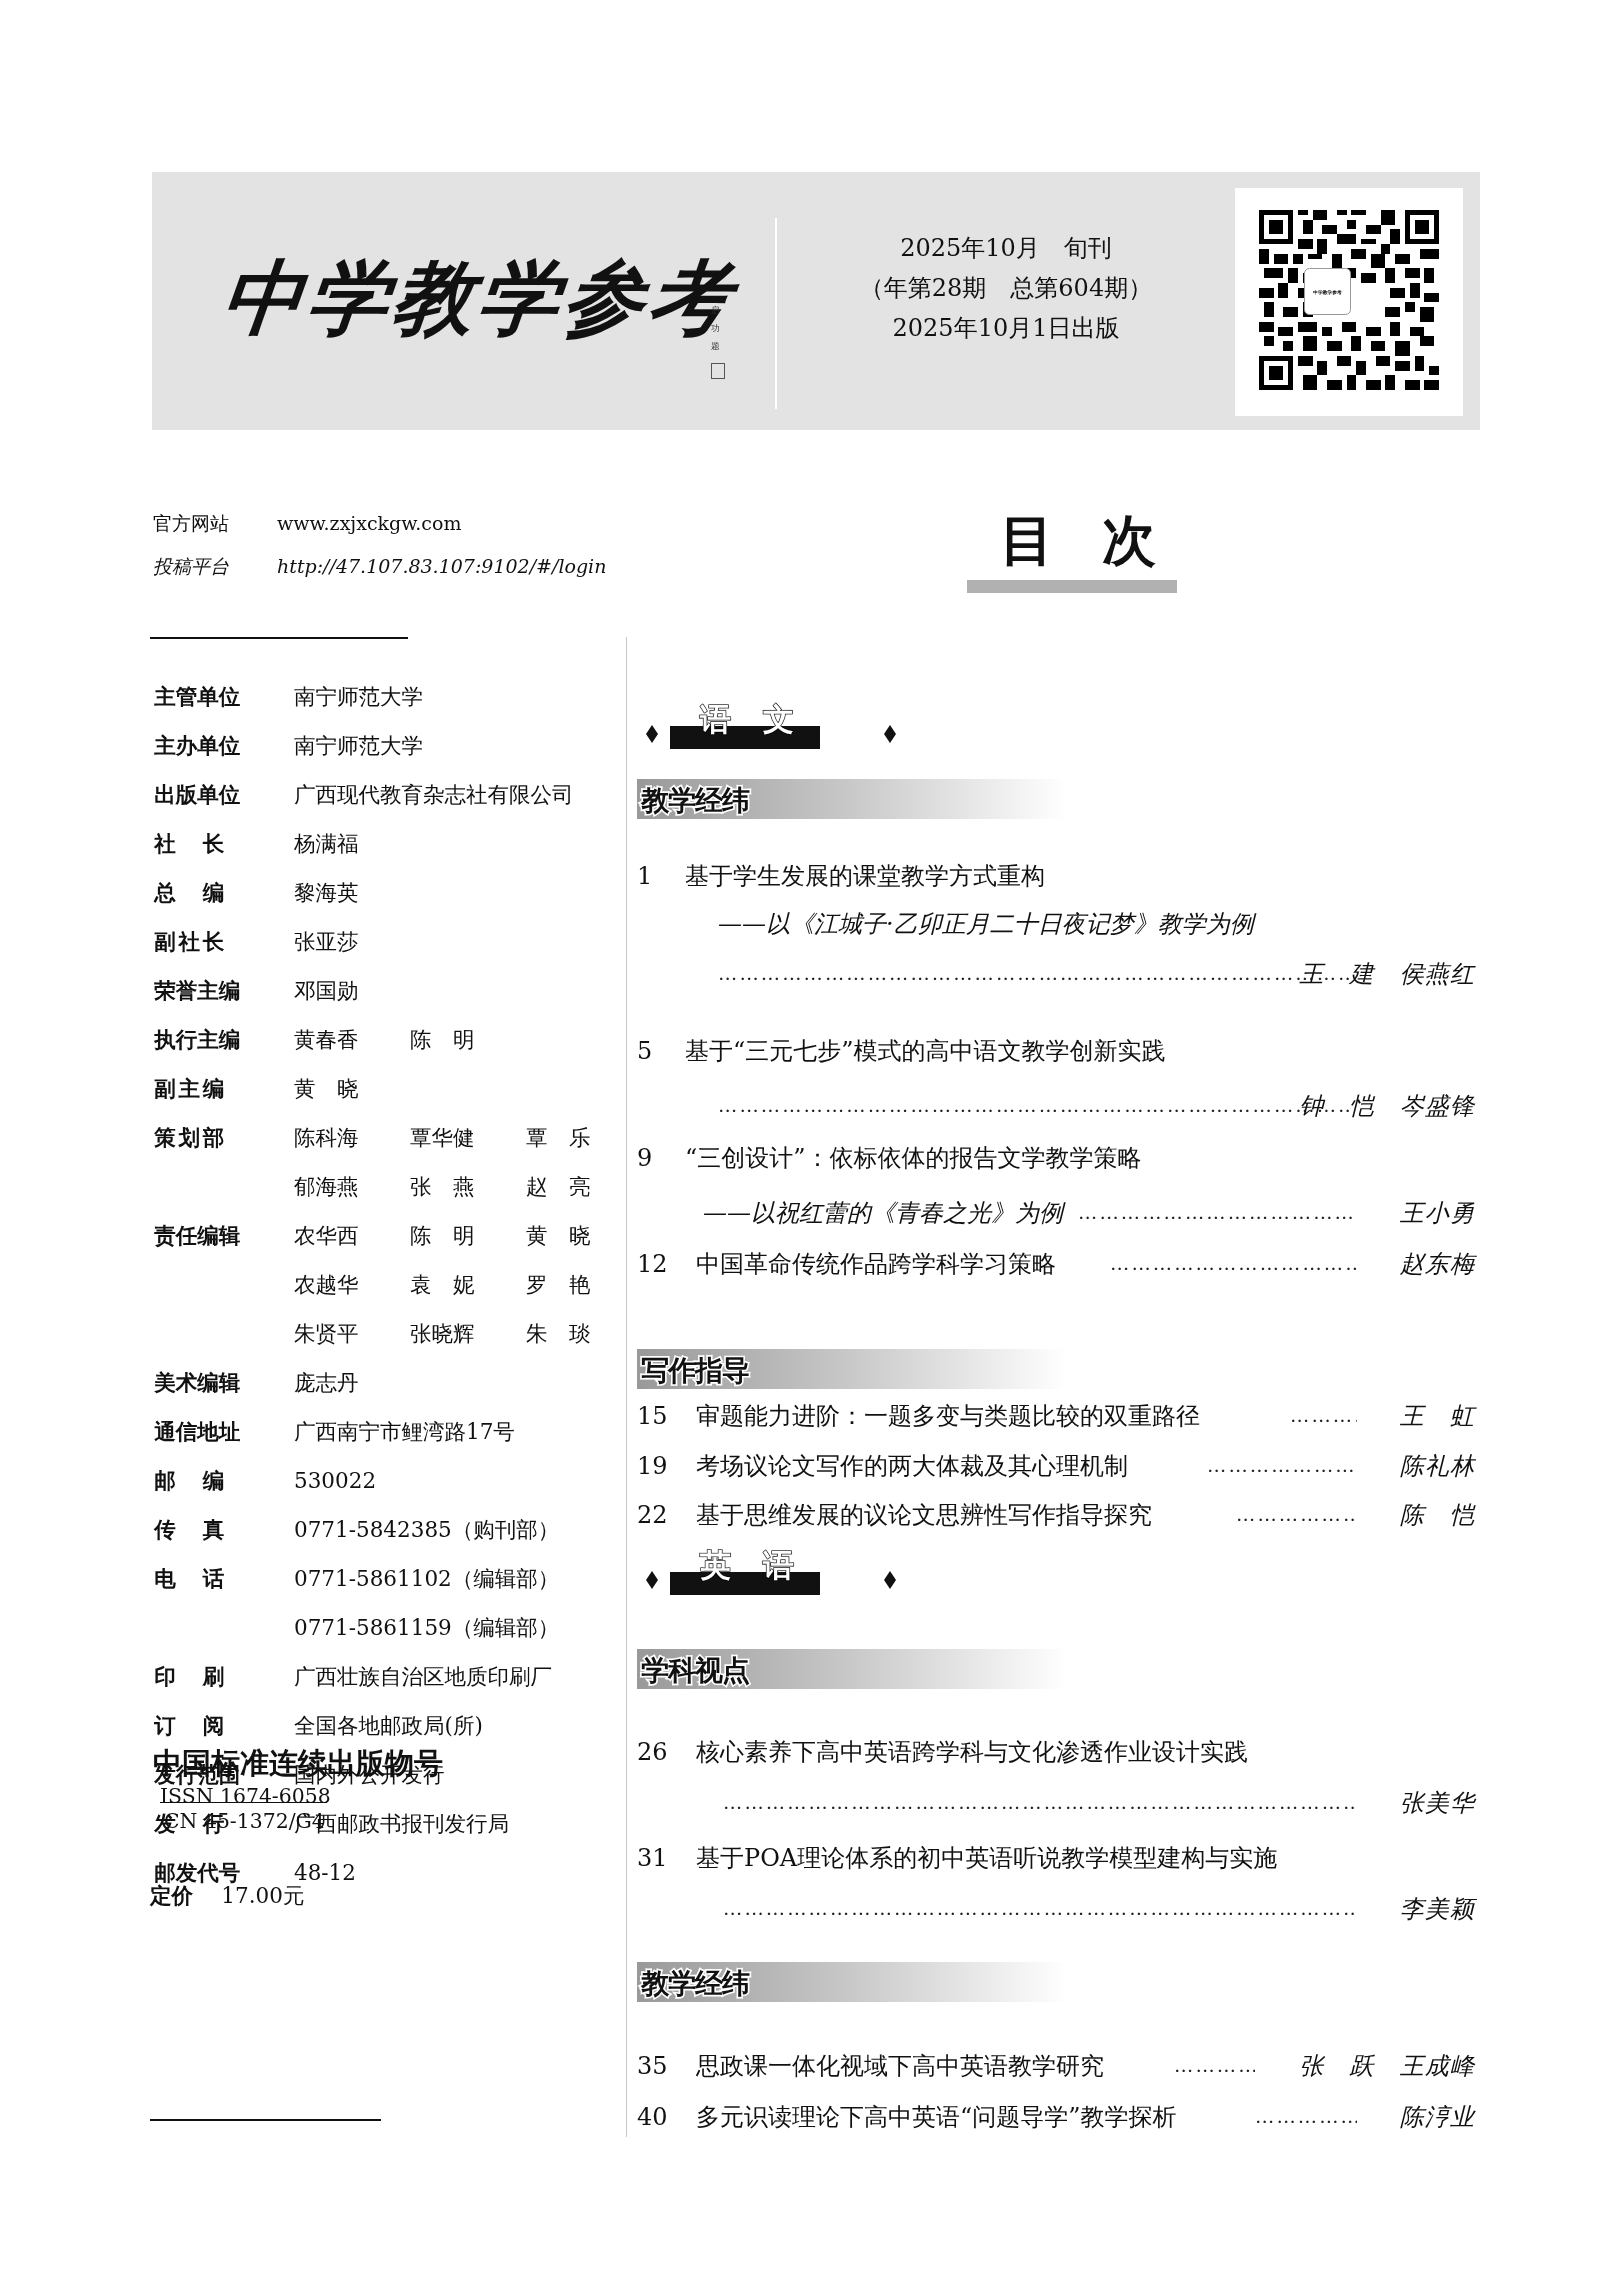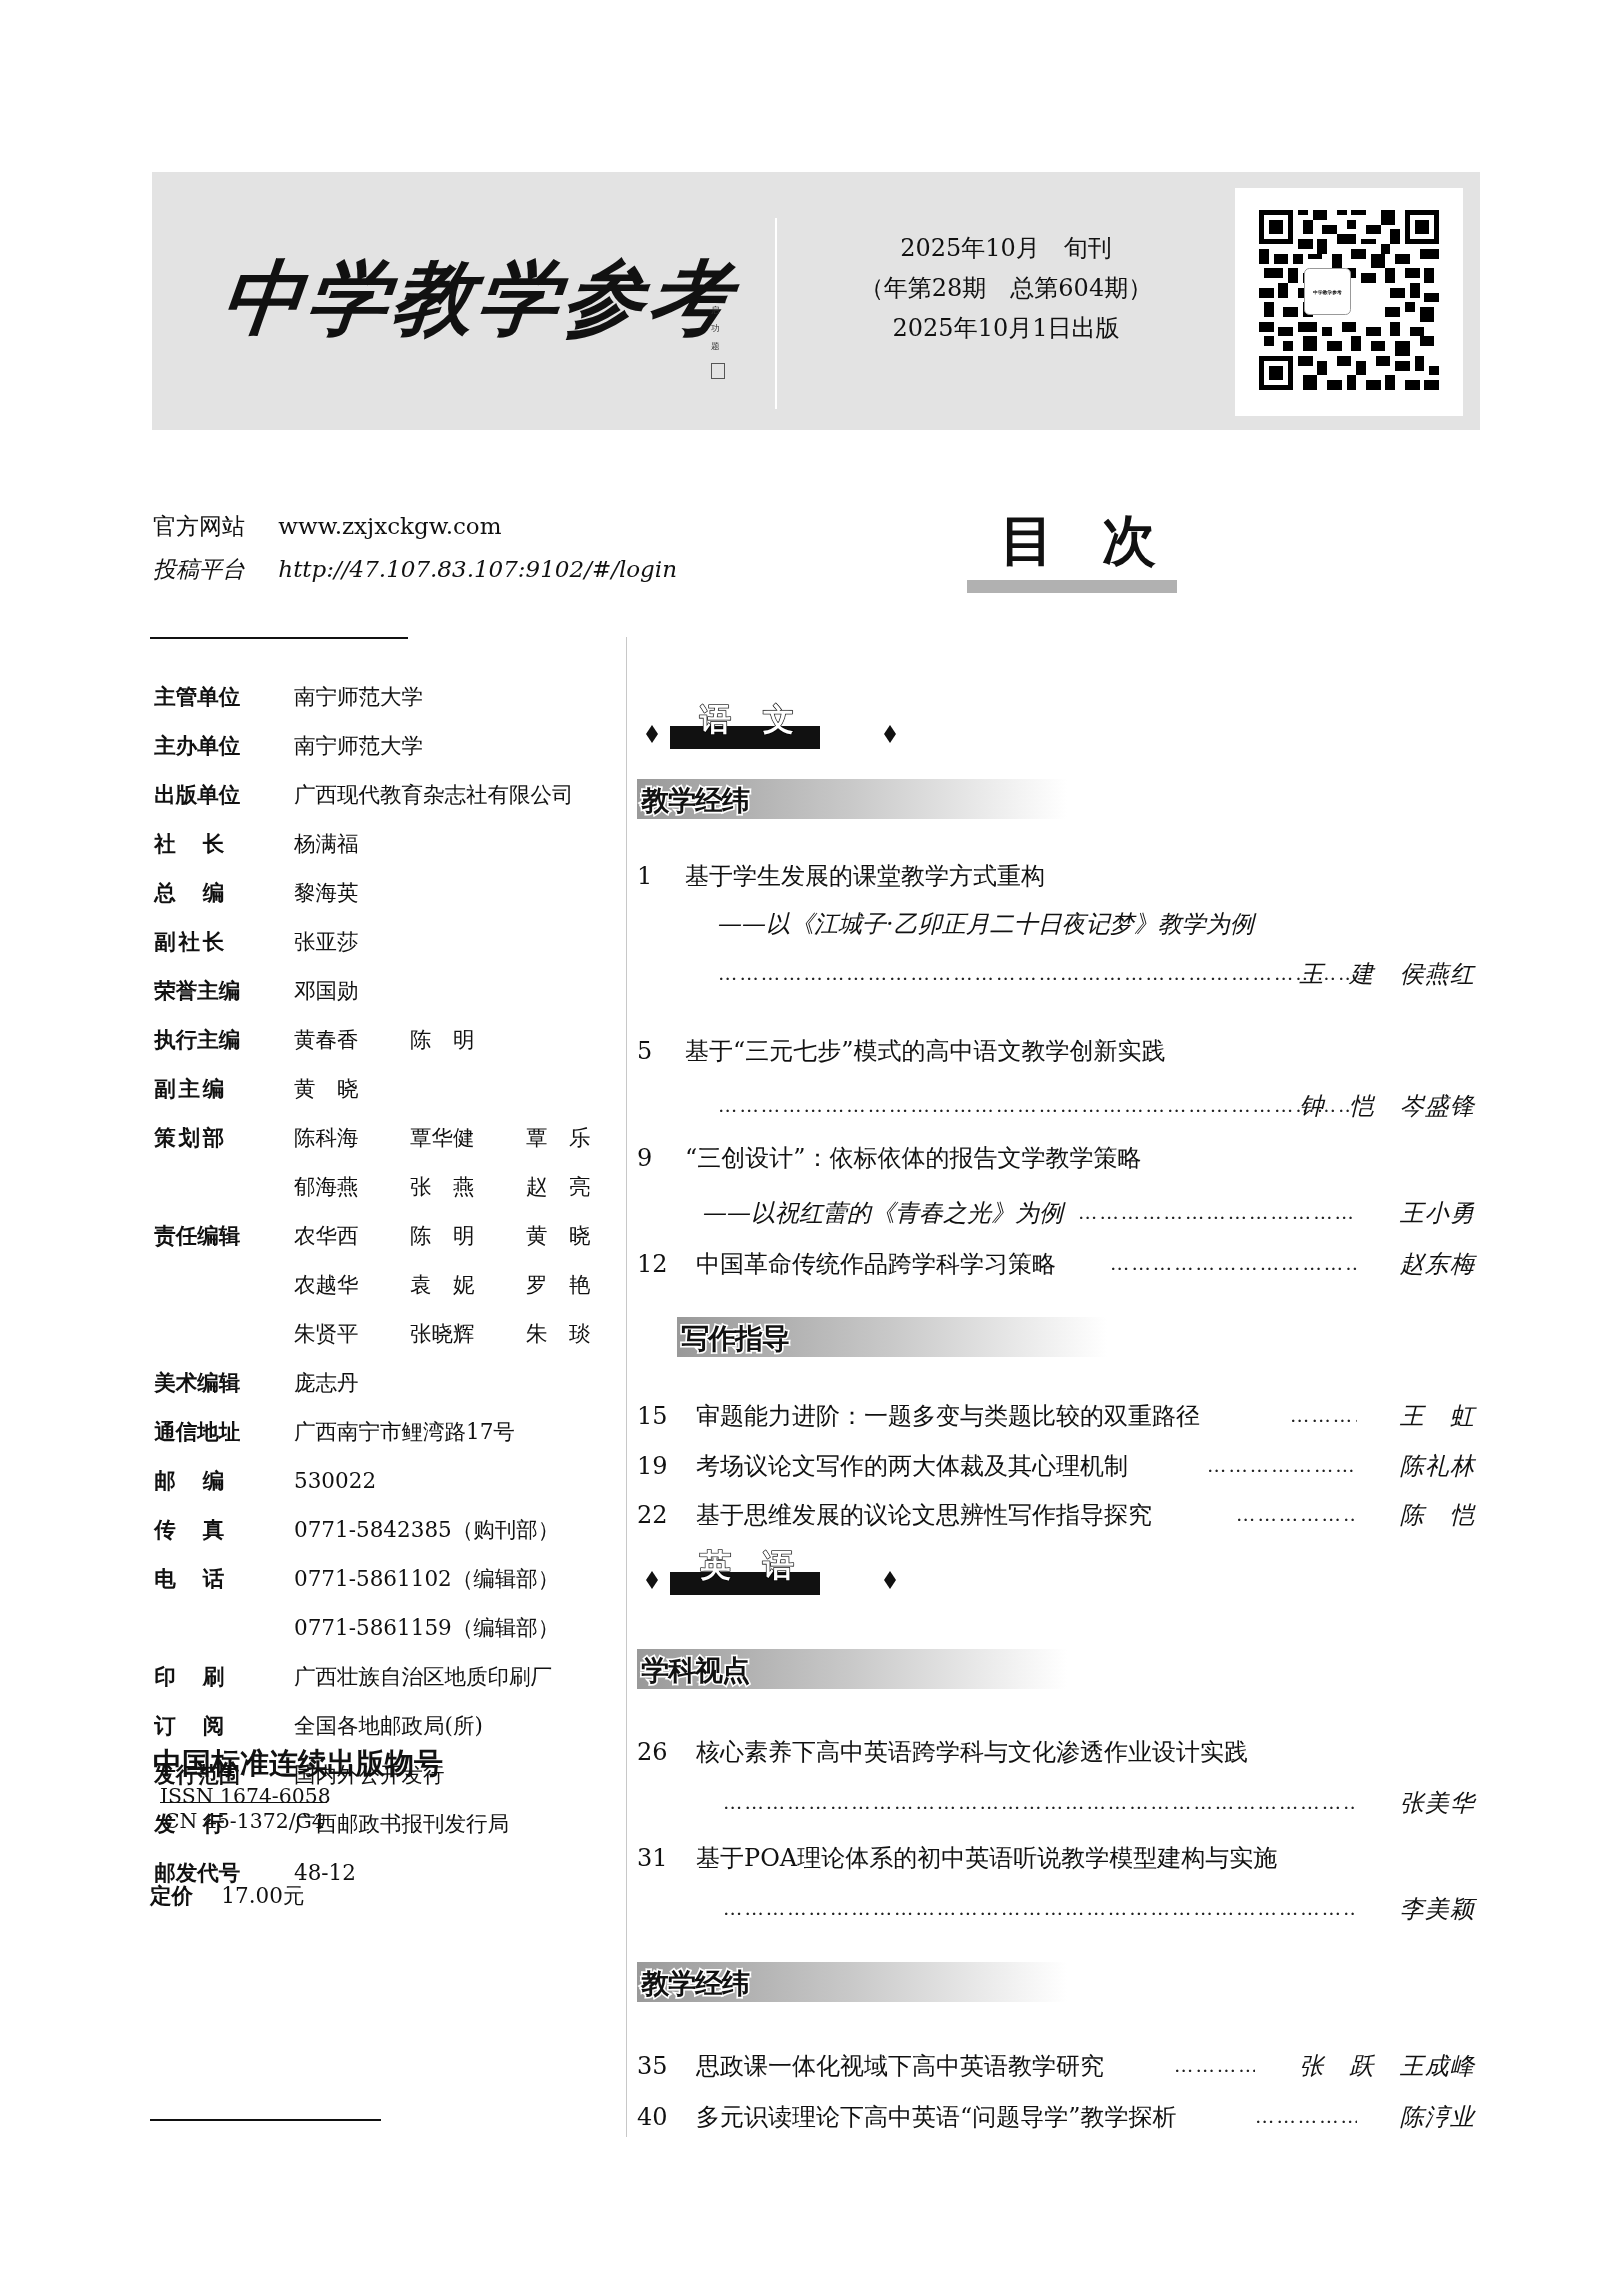--- a/index.html
+++ b/index.html
@@ -21,7 +21,7 @@
               font-size: 4.8px; font-weight: bold; display: flex; align-items: center; justify-content: center; }
 
   
-  .contact { left: 153px; font-size: 23px; color: #111; }
+  .contact { left: 153px; font-size: 19px; color: #111; }
   .contact .lbl { display: inline-block; width: 118px; }
   .toc-title { left: 1000px; top: 505px; font-family: "DejaVu Sans", sans-serif; font-size: 54px; font-weight: bold; letter-spacing: 48px; }
   .toc-title-bar { left: 967px; top: 580px; width: 210px; height: 13px; background: #b1b1b1; }

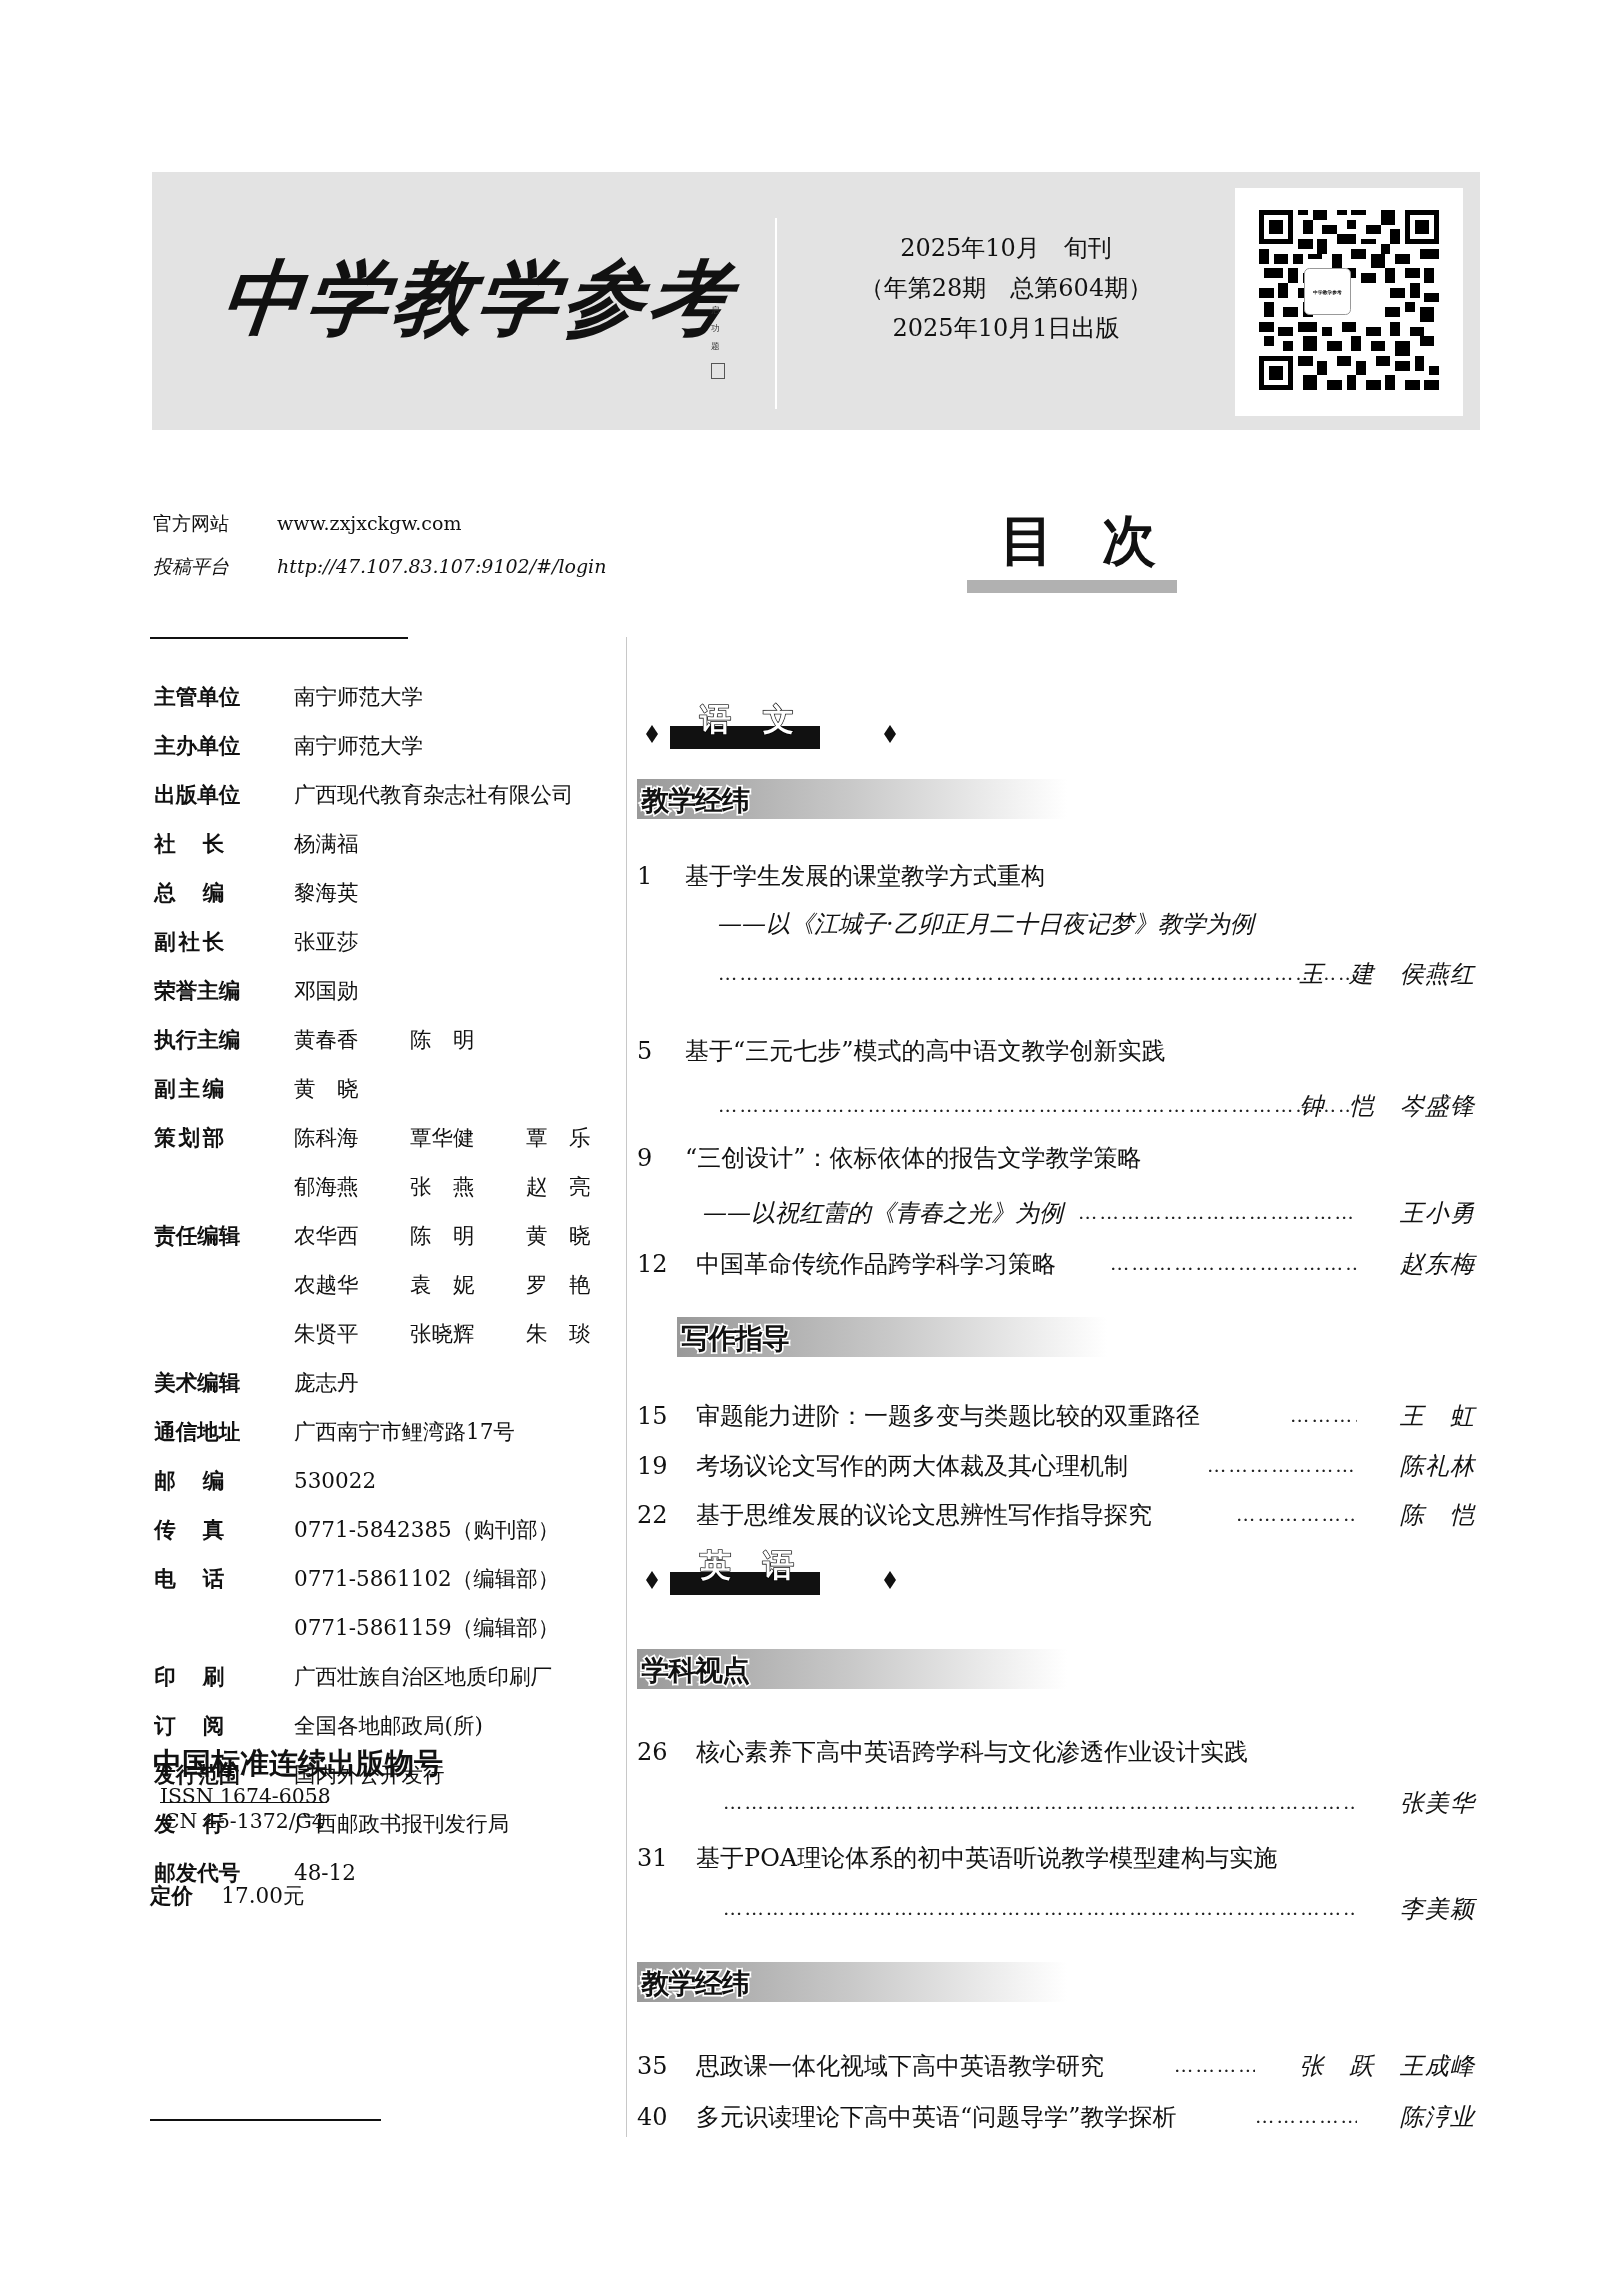--- a/index.html
+++ b/index.html
@@ -457,7 +457,7 @@
   <span class="auth">赵东梅</span>
 </div>
 
-<div class="abs section" style="left:637px; top:1317px;margin-left:40px;">
+<div class="abs section" style="left:637px; top:1349px;">
     <span>写作指导</span>
   </div>
 

